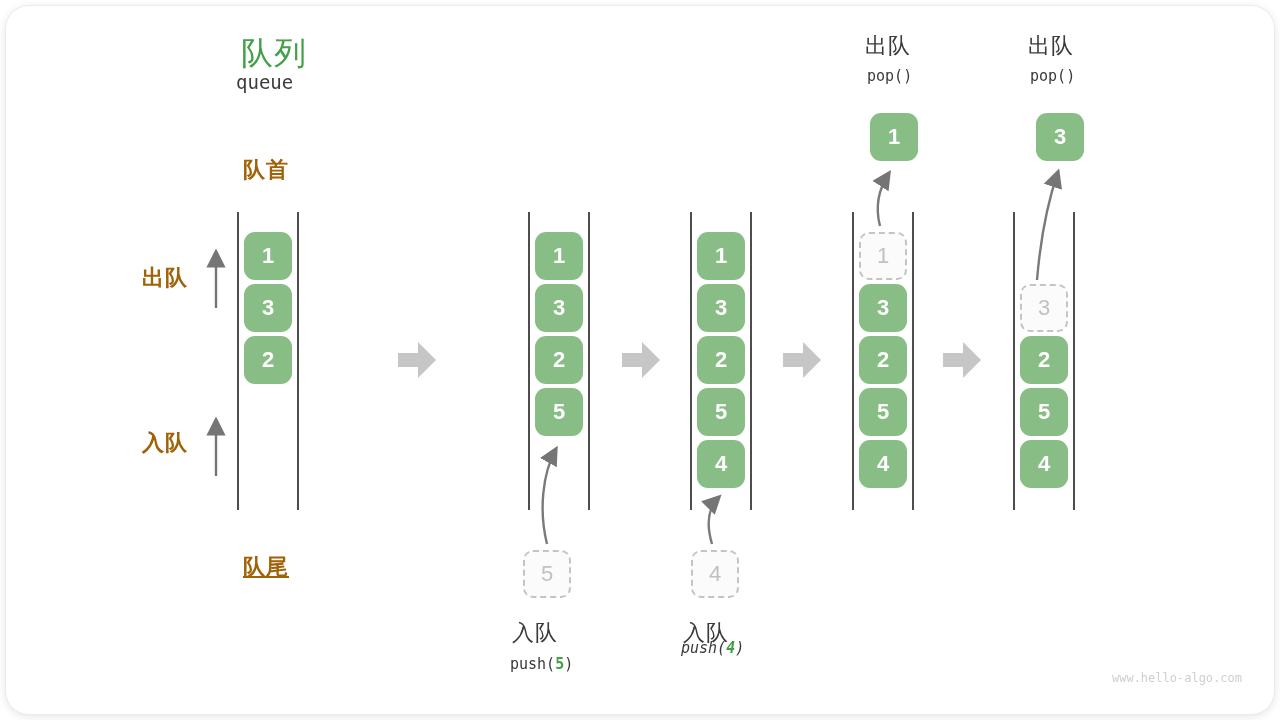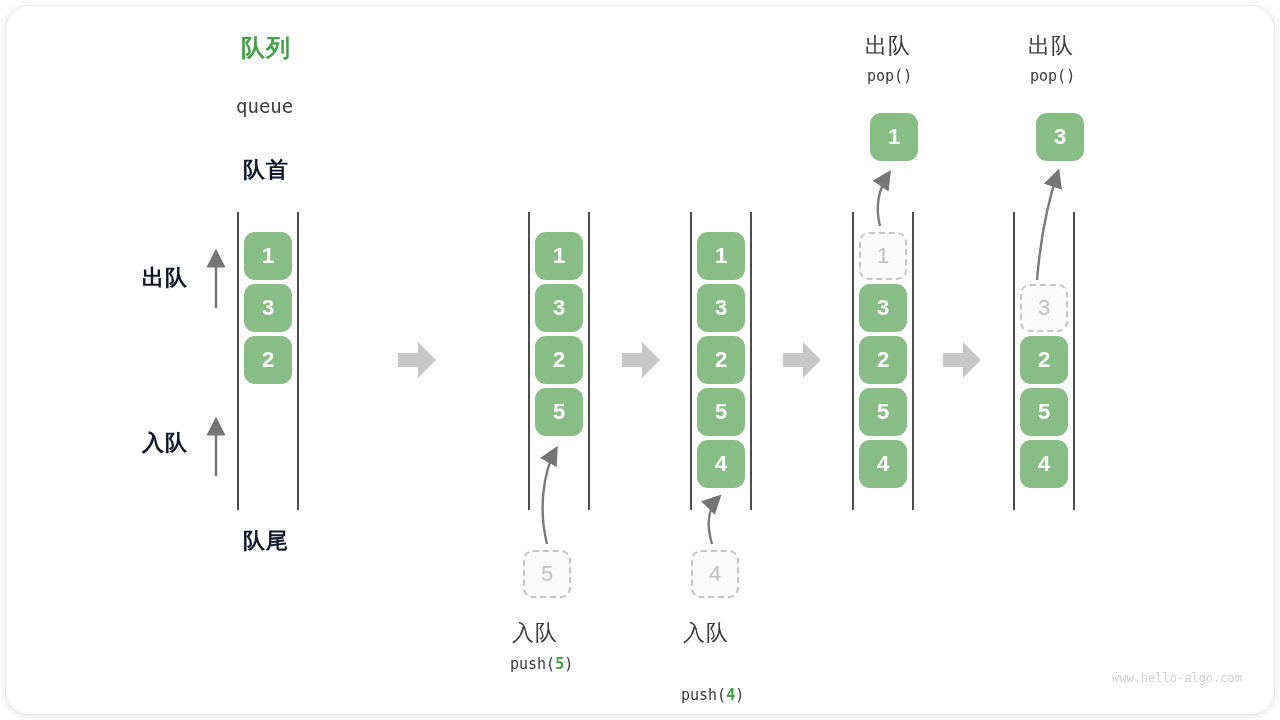--- a/index.html
+++ b/index.html
@@ -14,7 +14,7 @@
     box-shadow:0 2px 8px rgba(0,0,0,.10);
   }
   .abs{position:absolute;}
-  .title-zh{font-size:24px;font-weight:700;color:#42A047;letter-spacing:1px;}
+  .title-zh{font-size:32px;font-weight:400;color:#42A047;letter-spacing:1px;}
   .title-en{font-family:"DejaVu Sans Mono",monospace;font-size:19px;color:#3c3c3c;}
   .lbl{font-size:22px;font-weight:700;color:#0f172a;letter-spacing:1px;}
   .op-zh{font-size:22px;font-weight:400;color:#3a3a3a;letter-spacing:1px;}

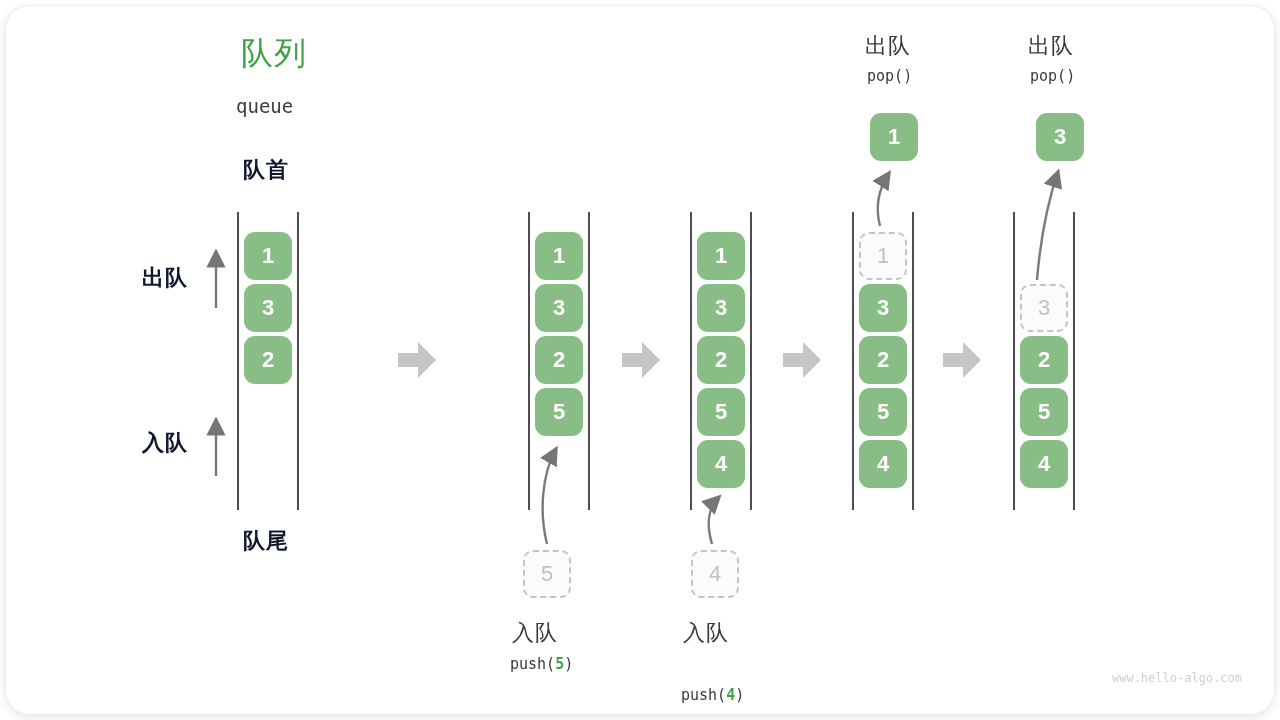--- a/index.html
+++ b/index.html
@@ -42,7 +42,7 @@
   <div class="card"></div>
 
   <div class="abs title-zh" style="left:241px;top:32px;">队列</div>
-  <div class="abs title-en" style="left:236px;top:71px;margin-top:24px;">queue</div>
+  <div class="abs title-en" style="left:236px;top:71px;">queue</div>
 
   <div class="abs lbl" style="left:243px;top:155px;">队首</div>
   <div class="abs lbl" style="left:243px;top:526px;">队尾</div>

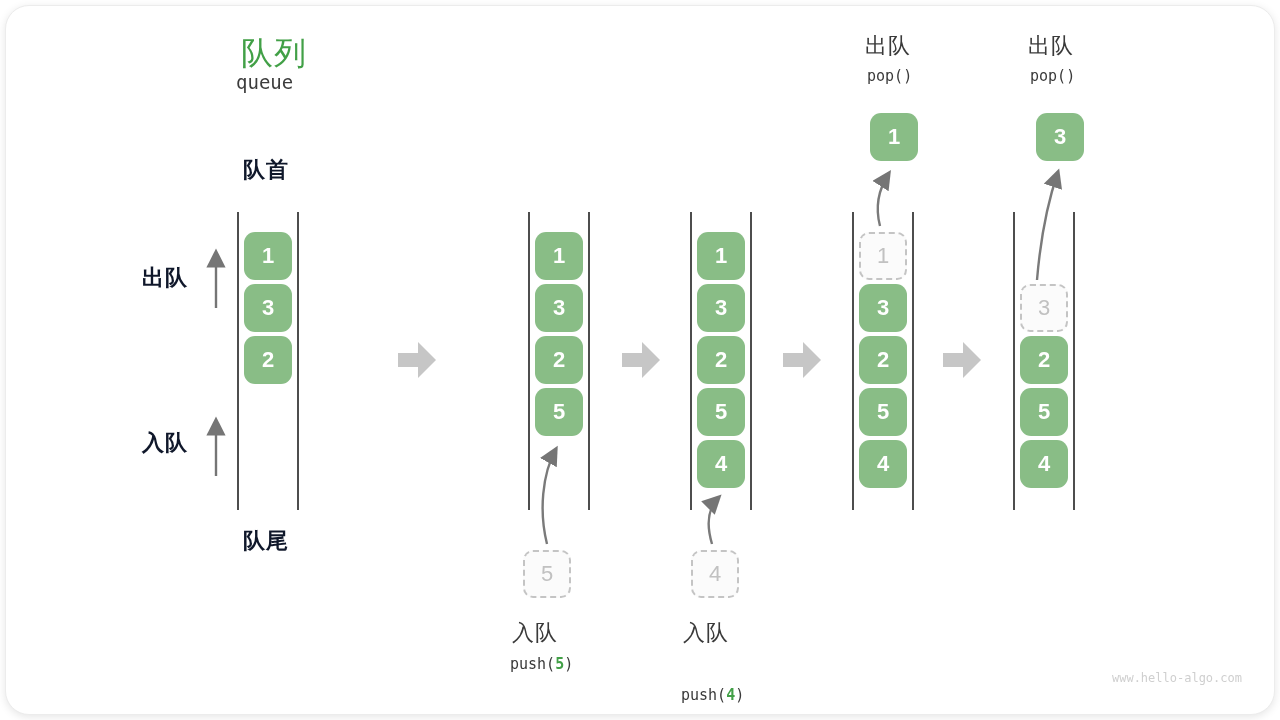--- a/index.html
+++ b/index.html
@@ -16,7 +16,7 @@
   .abs{position:absolute;}
   .title-zh{font-size:32px;font-weight:400;color:#42A047;letter-spacing:1px;}
   .title-en{font-family:"DejaVu Sans Mono",monospace;font-size:19px;color:#3c3c3c;}
-  .lbl{font-size:22px;font-weight:700;color:#0f172a;letter-spacing:1px;}
+  .lbl{font-size:22px;font-weight:700;color:#a16207;letter-spacing:1px;}
   .op-zh{font-size:22px;font-weight:400;color:#3a3a3a;letter-spacing:1px;}
   .op-fn{font-family:"DejaVu Sans Mono",monospace;font-size:15px;color:#3a3a3a;}
   .op-fn .arg{color:#42A047;font-weight:700;}

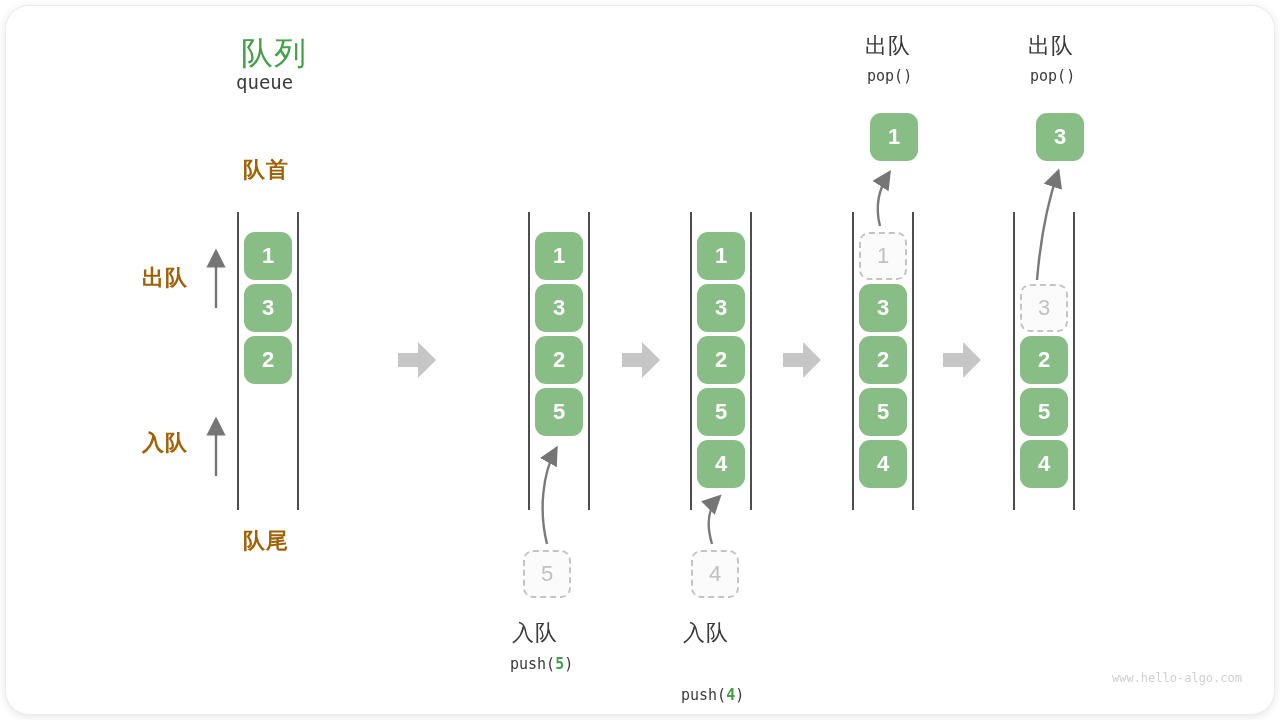--- a/index.html
+++ b/index.html
@@ -45,7 +45,7 @@
   <div class="abs title-en" style="left:236px;top:71px;">queue</div>
 
   <div class="abs lbl" style="left:243px;top:155px;">队首</div>
-  <div class="abs lbl" style="left:243px;top:526px;">队尾</div>
+  <div class="abs lbl" style="left:243px;top:552px;text-decoration:underline;">队尾</div>
   <div class="abs lbl" style="left:142px;top:263px;">出队</div>
   <div class="abs lbl" style="left:142px;top:428px;">入队</div>
 

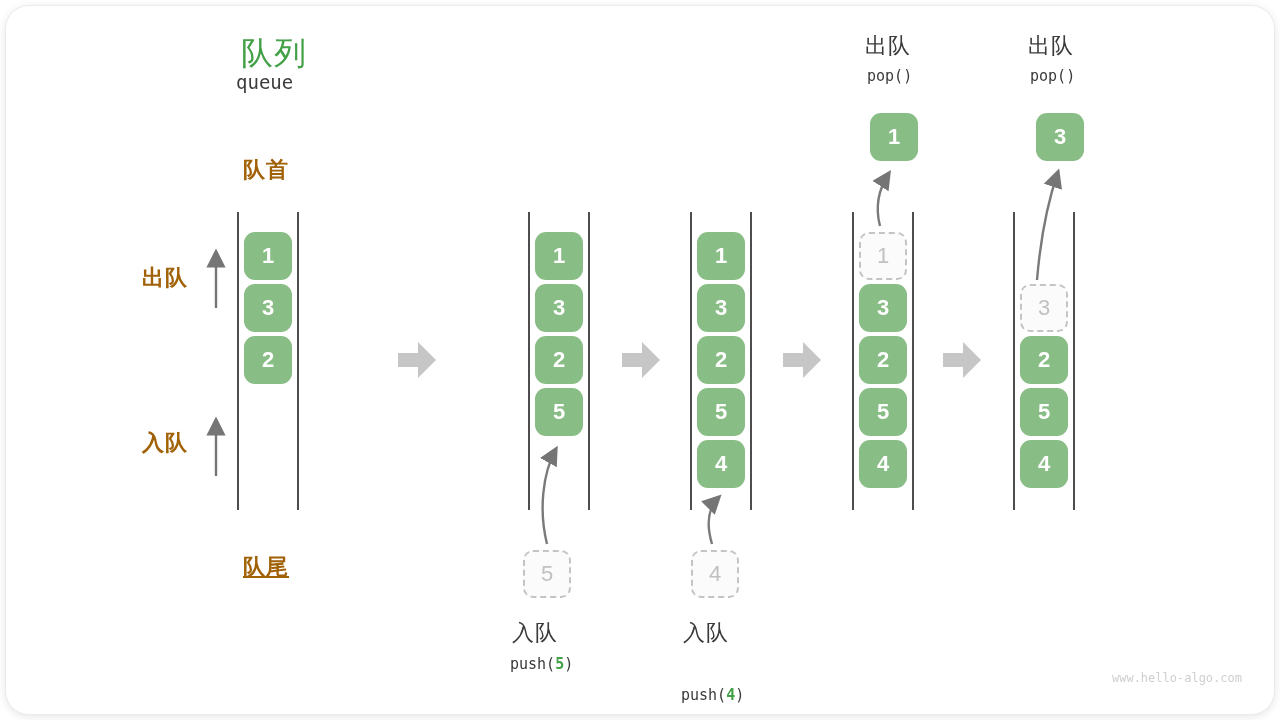--- a/index.html
+++ b/index.html
@@ -94,7 +94,7 @@
   <div class="abs op-fn" style="left:510px;top:655px;"><span>push(</span><span class="arg">5</span><span>)</span></div>
 
   <div class="abs op-zh" style="left:683px;top:618px;">入队</div>
-  <div class="abs op-fn" style="left:681px;top:686px;"><span>push(</span><span class="arg">4</span><span>)</span></div>
+  <div class="abs op-fn" style="left:681px;top:639px;font-style:italic;"><span>push(</span><span class="arg">4</span><span>)</span></div>
 
   <div class="abs op-zh" style="left:865px;top:31px;">出队</div>
   <div class="abs op-fn" style="left:867px;top:67px;"><span>pop(</span><span class="arg"></span><span>)</span></div>

